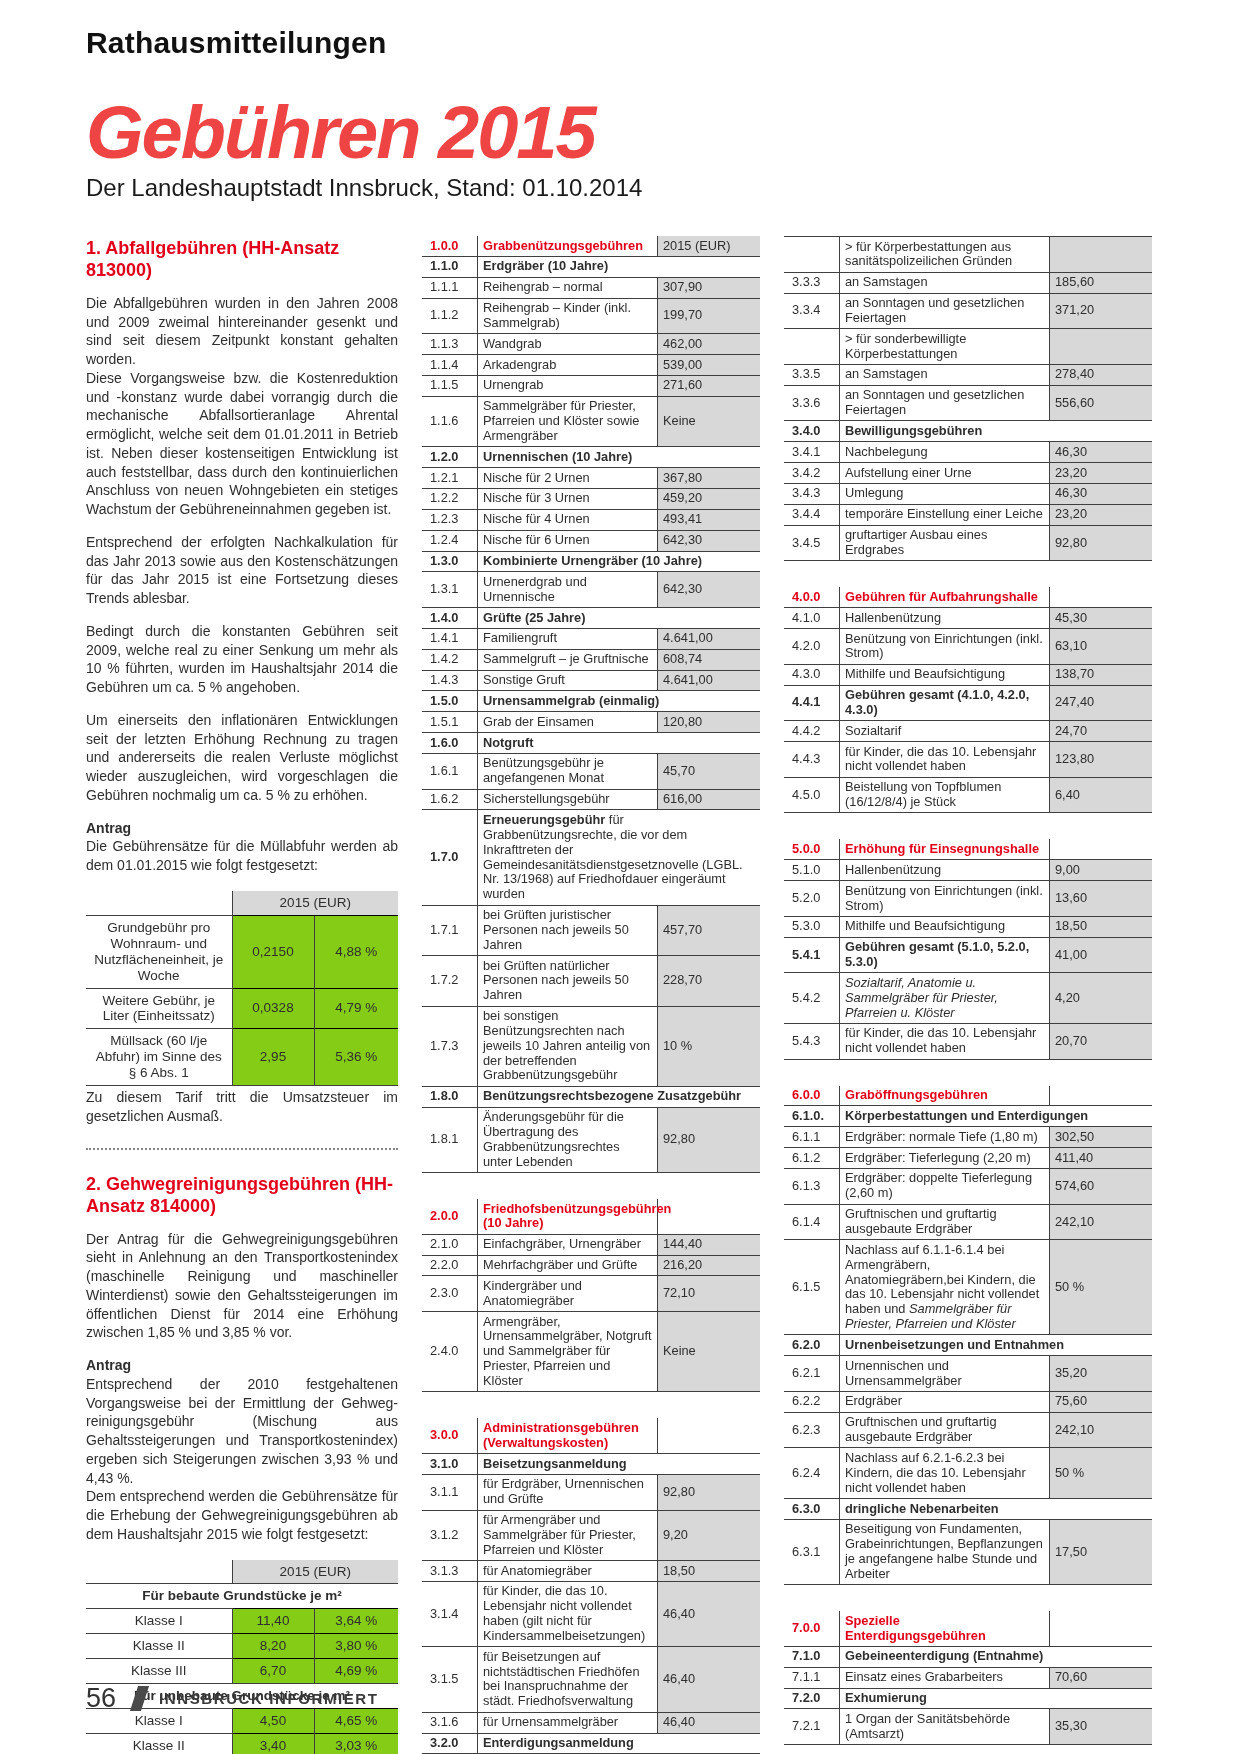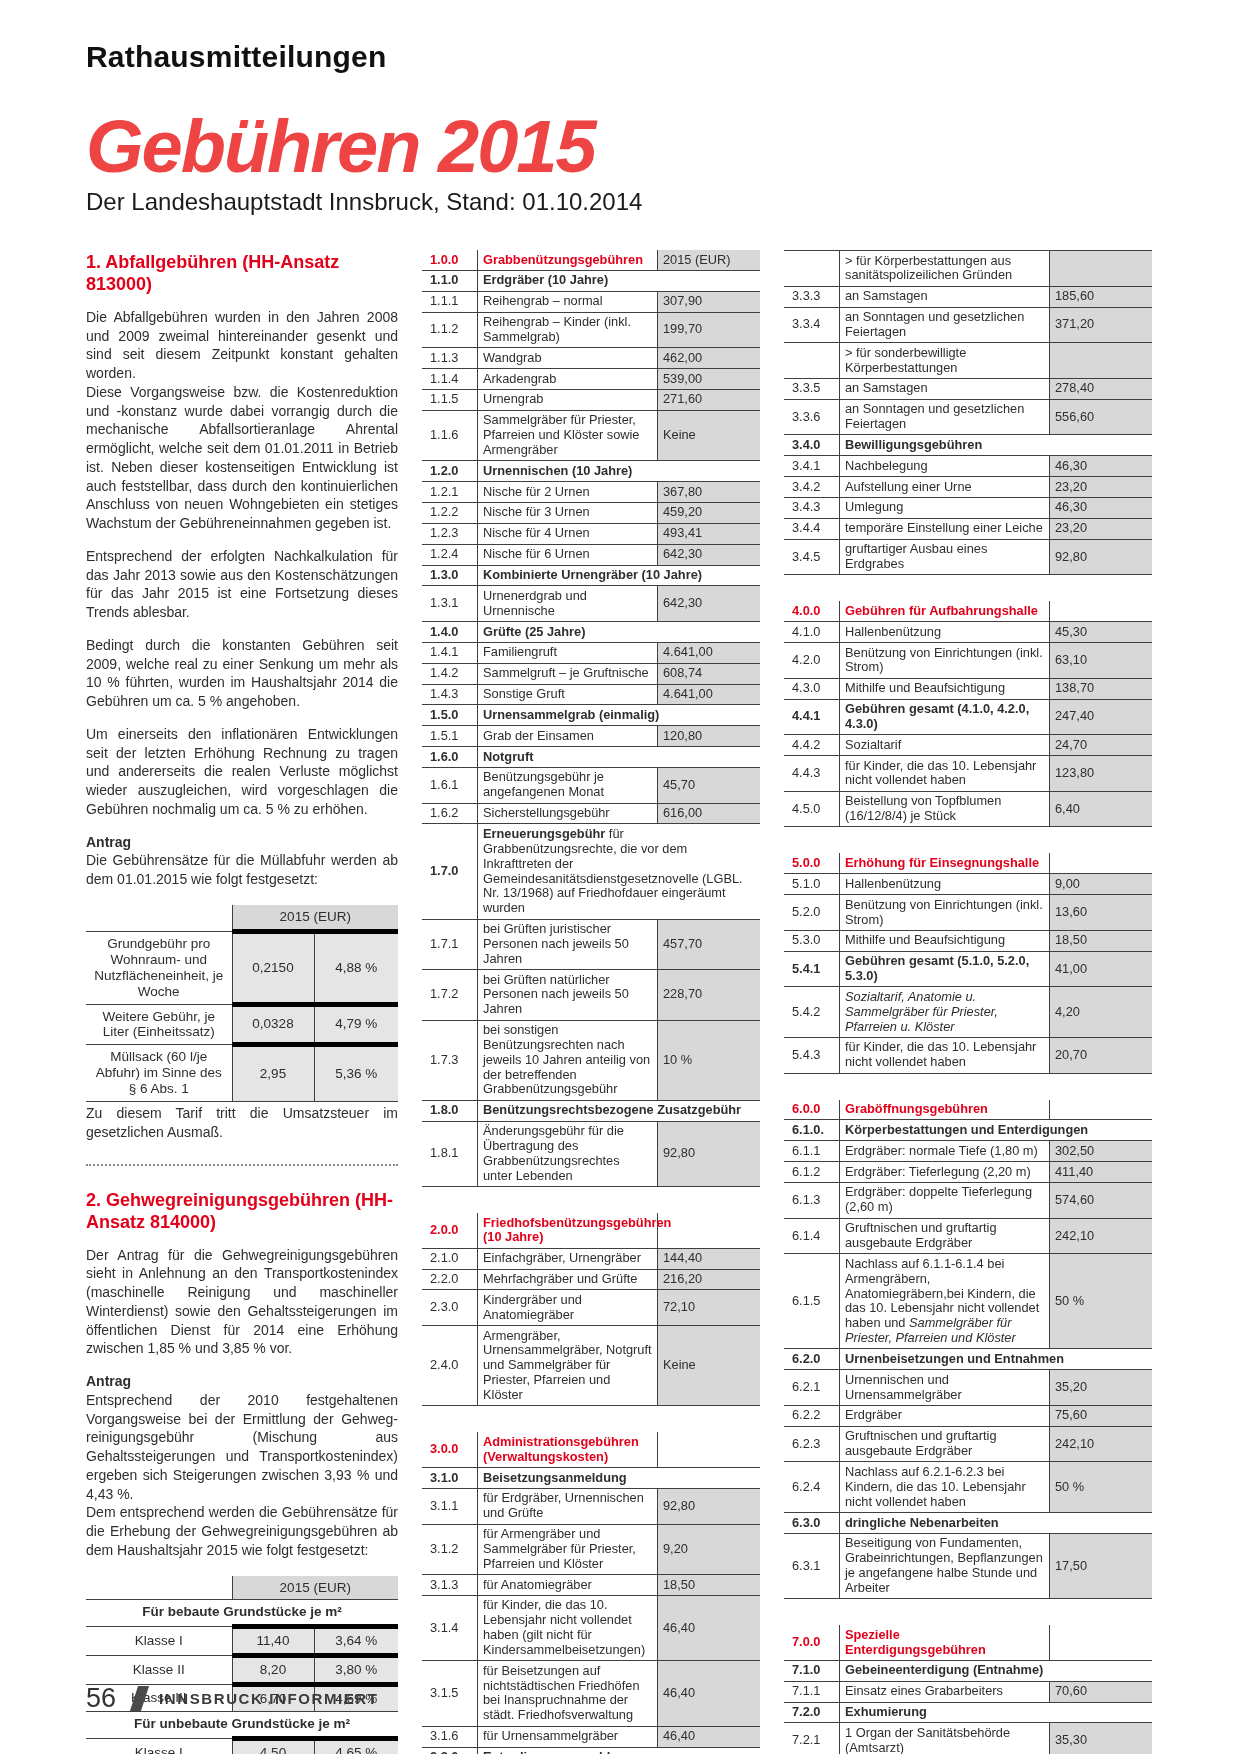--- a/index.html
+++ b/index.html
@@ -5,7 +5,7 @@
   html,body{margin:0;padding:0;background:#e8e8e8;}
   .page{
     width:1240px;height:1754px;margin:0 auto;background:#ffffff;position:relative;
-    box-sizing:border-box;padding:34px 88px 0 86px;
+    box-sizing:border-box;padding:20px 88px 0 86px;
     font-family:"Liberation Sans","DejaVu Sans",sans-serif;color:#2e2e2e;overflow:hidden;
   }
   .kicker{font-size:30px;font-weight:bold;color:#111;margin:6px 0 36px;letter-spacing:.2px;}

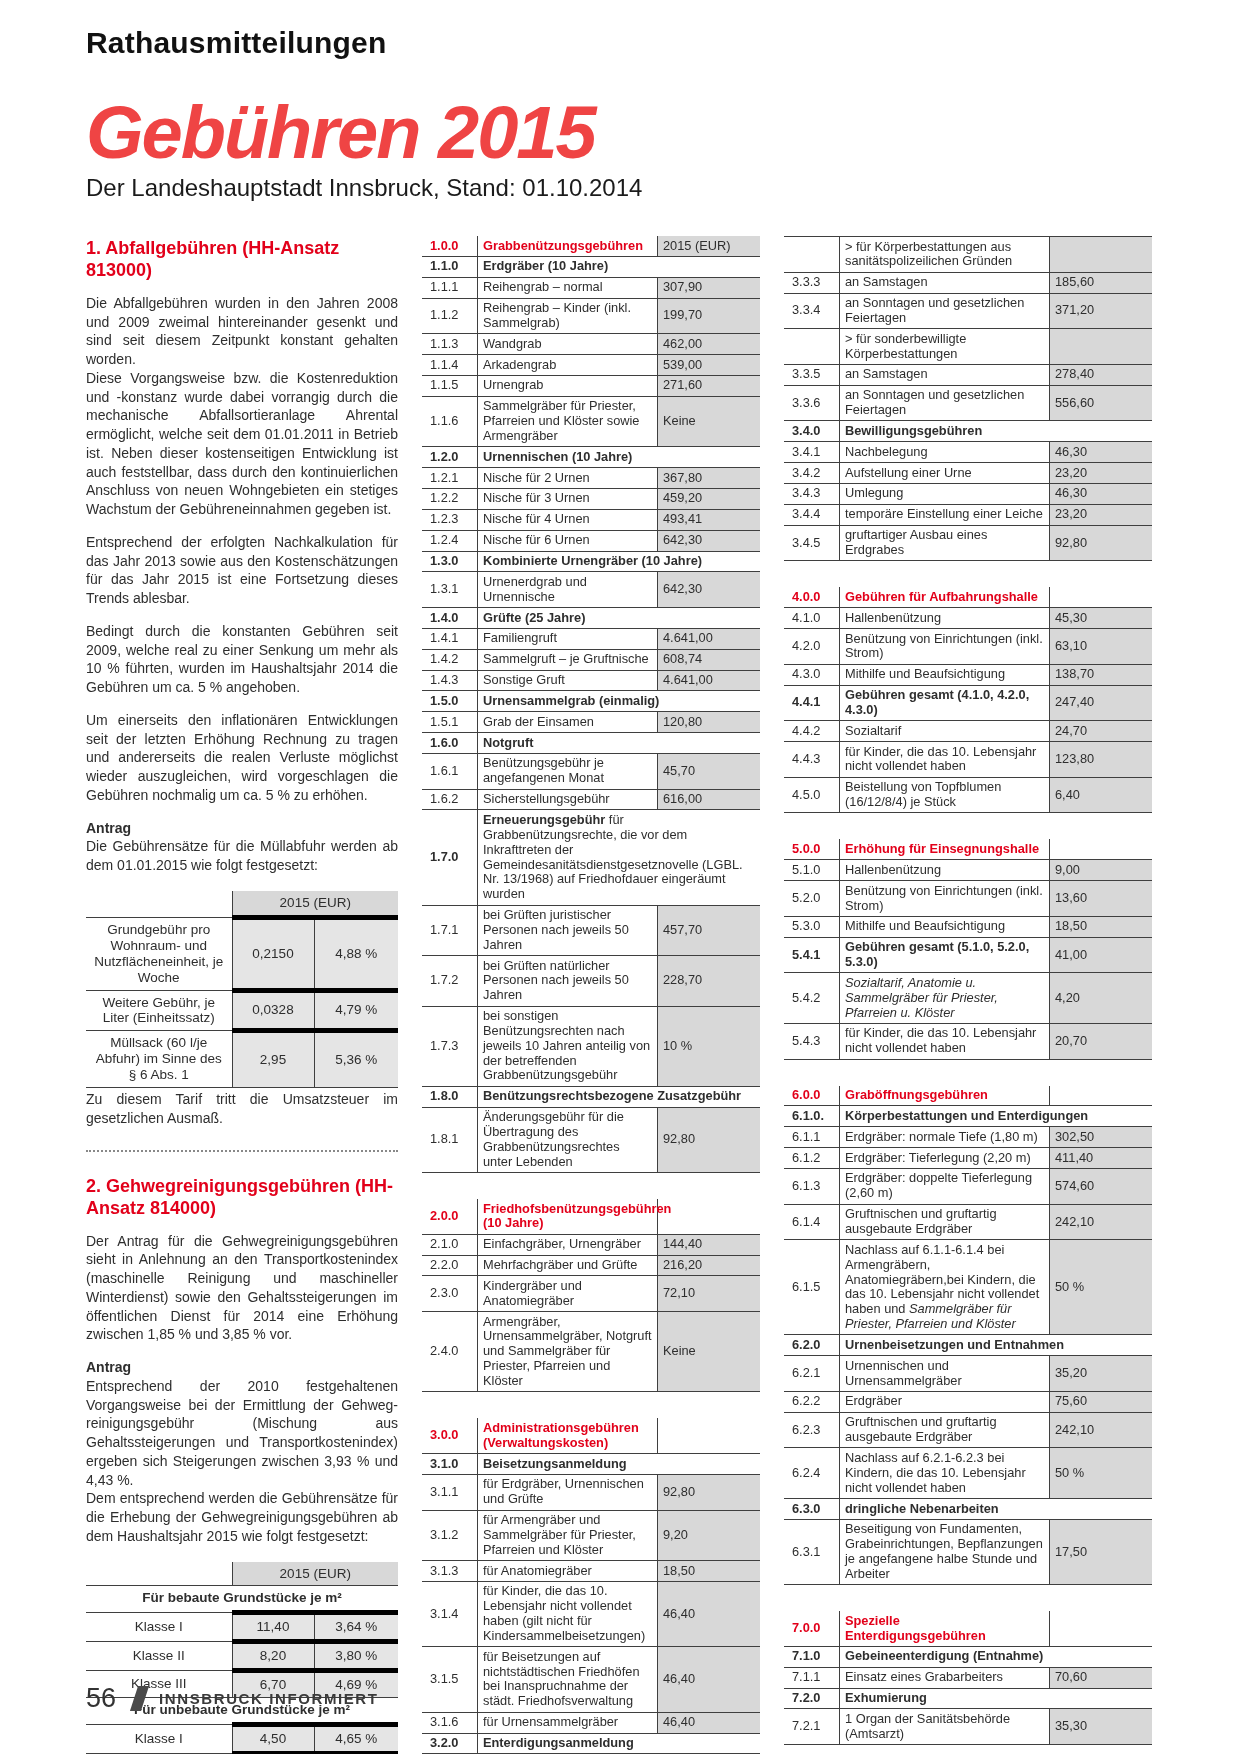--- a/index.html
+++ b/index.html
@@ -25,7 +25,7 @@
   .ltab td{padding:4px 6px;line-height:1.18;vertical-align:middle;text-align:center;}
   .ltab .lt-head{background:#d8d8d8;text-align:center;border-left:1px solid #3f3f3f;}
   .ltab .lt-label{border-top:1px solid #3f3f3f;}
-  .ltab .lt-v{border-top:5px solid #000000;border-left:1px solid #3f3f3f;background:#e5e5e5;}
+  .ltab .lt-v{border-top:1px solid #000000;border-left:1px solid #3f3f3f;background:#84cc16;}
   .ltab tr.lt-sub td{border-top:1px solid #3f3f3f;font-weight:bold;}
   .ltab tr:last-child td{border-bottom:1px solid #3f3f3f;}
   .ltab .lt-c{text-align:center;}

